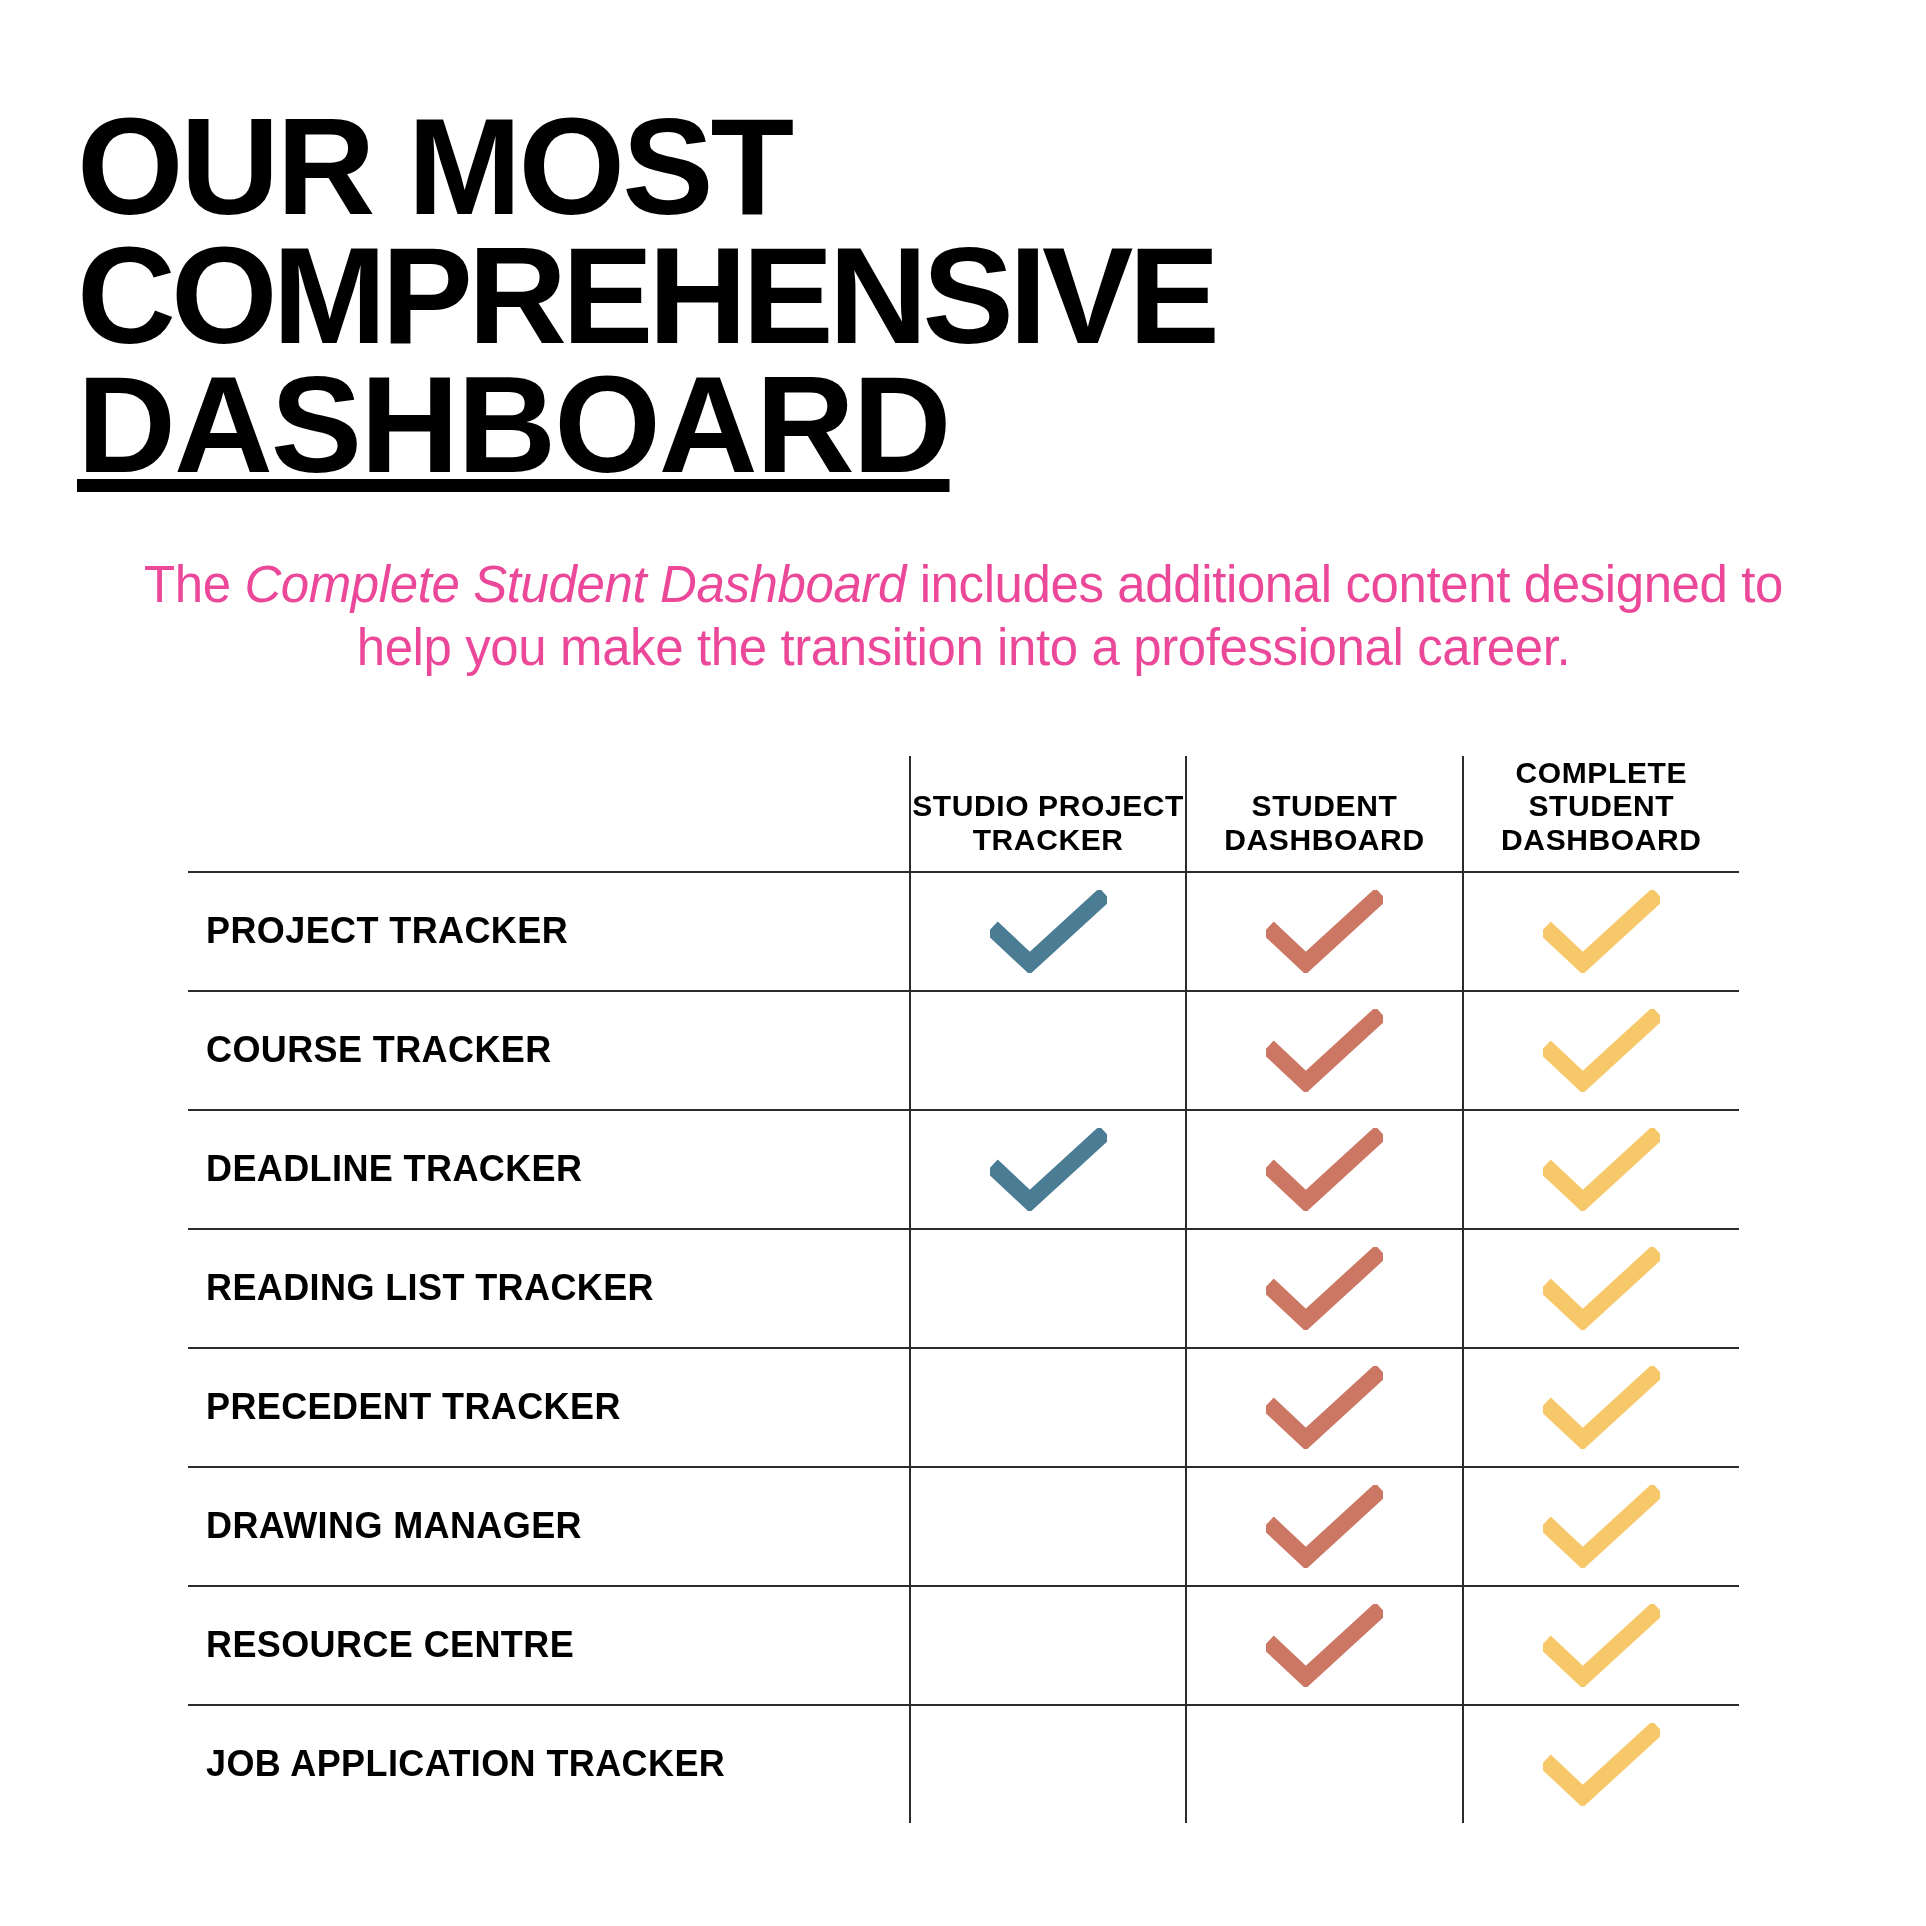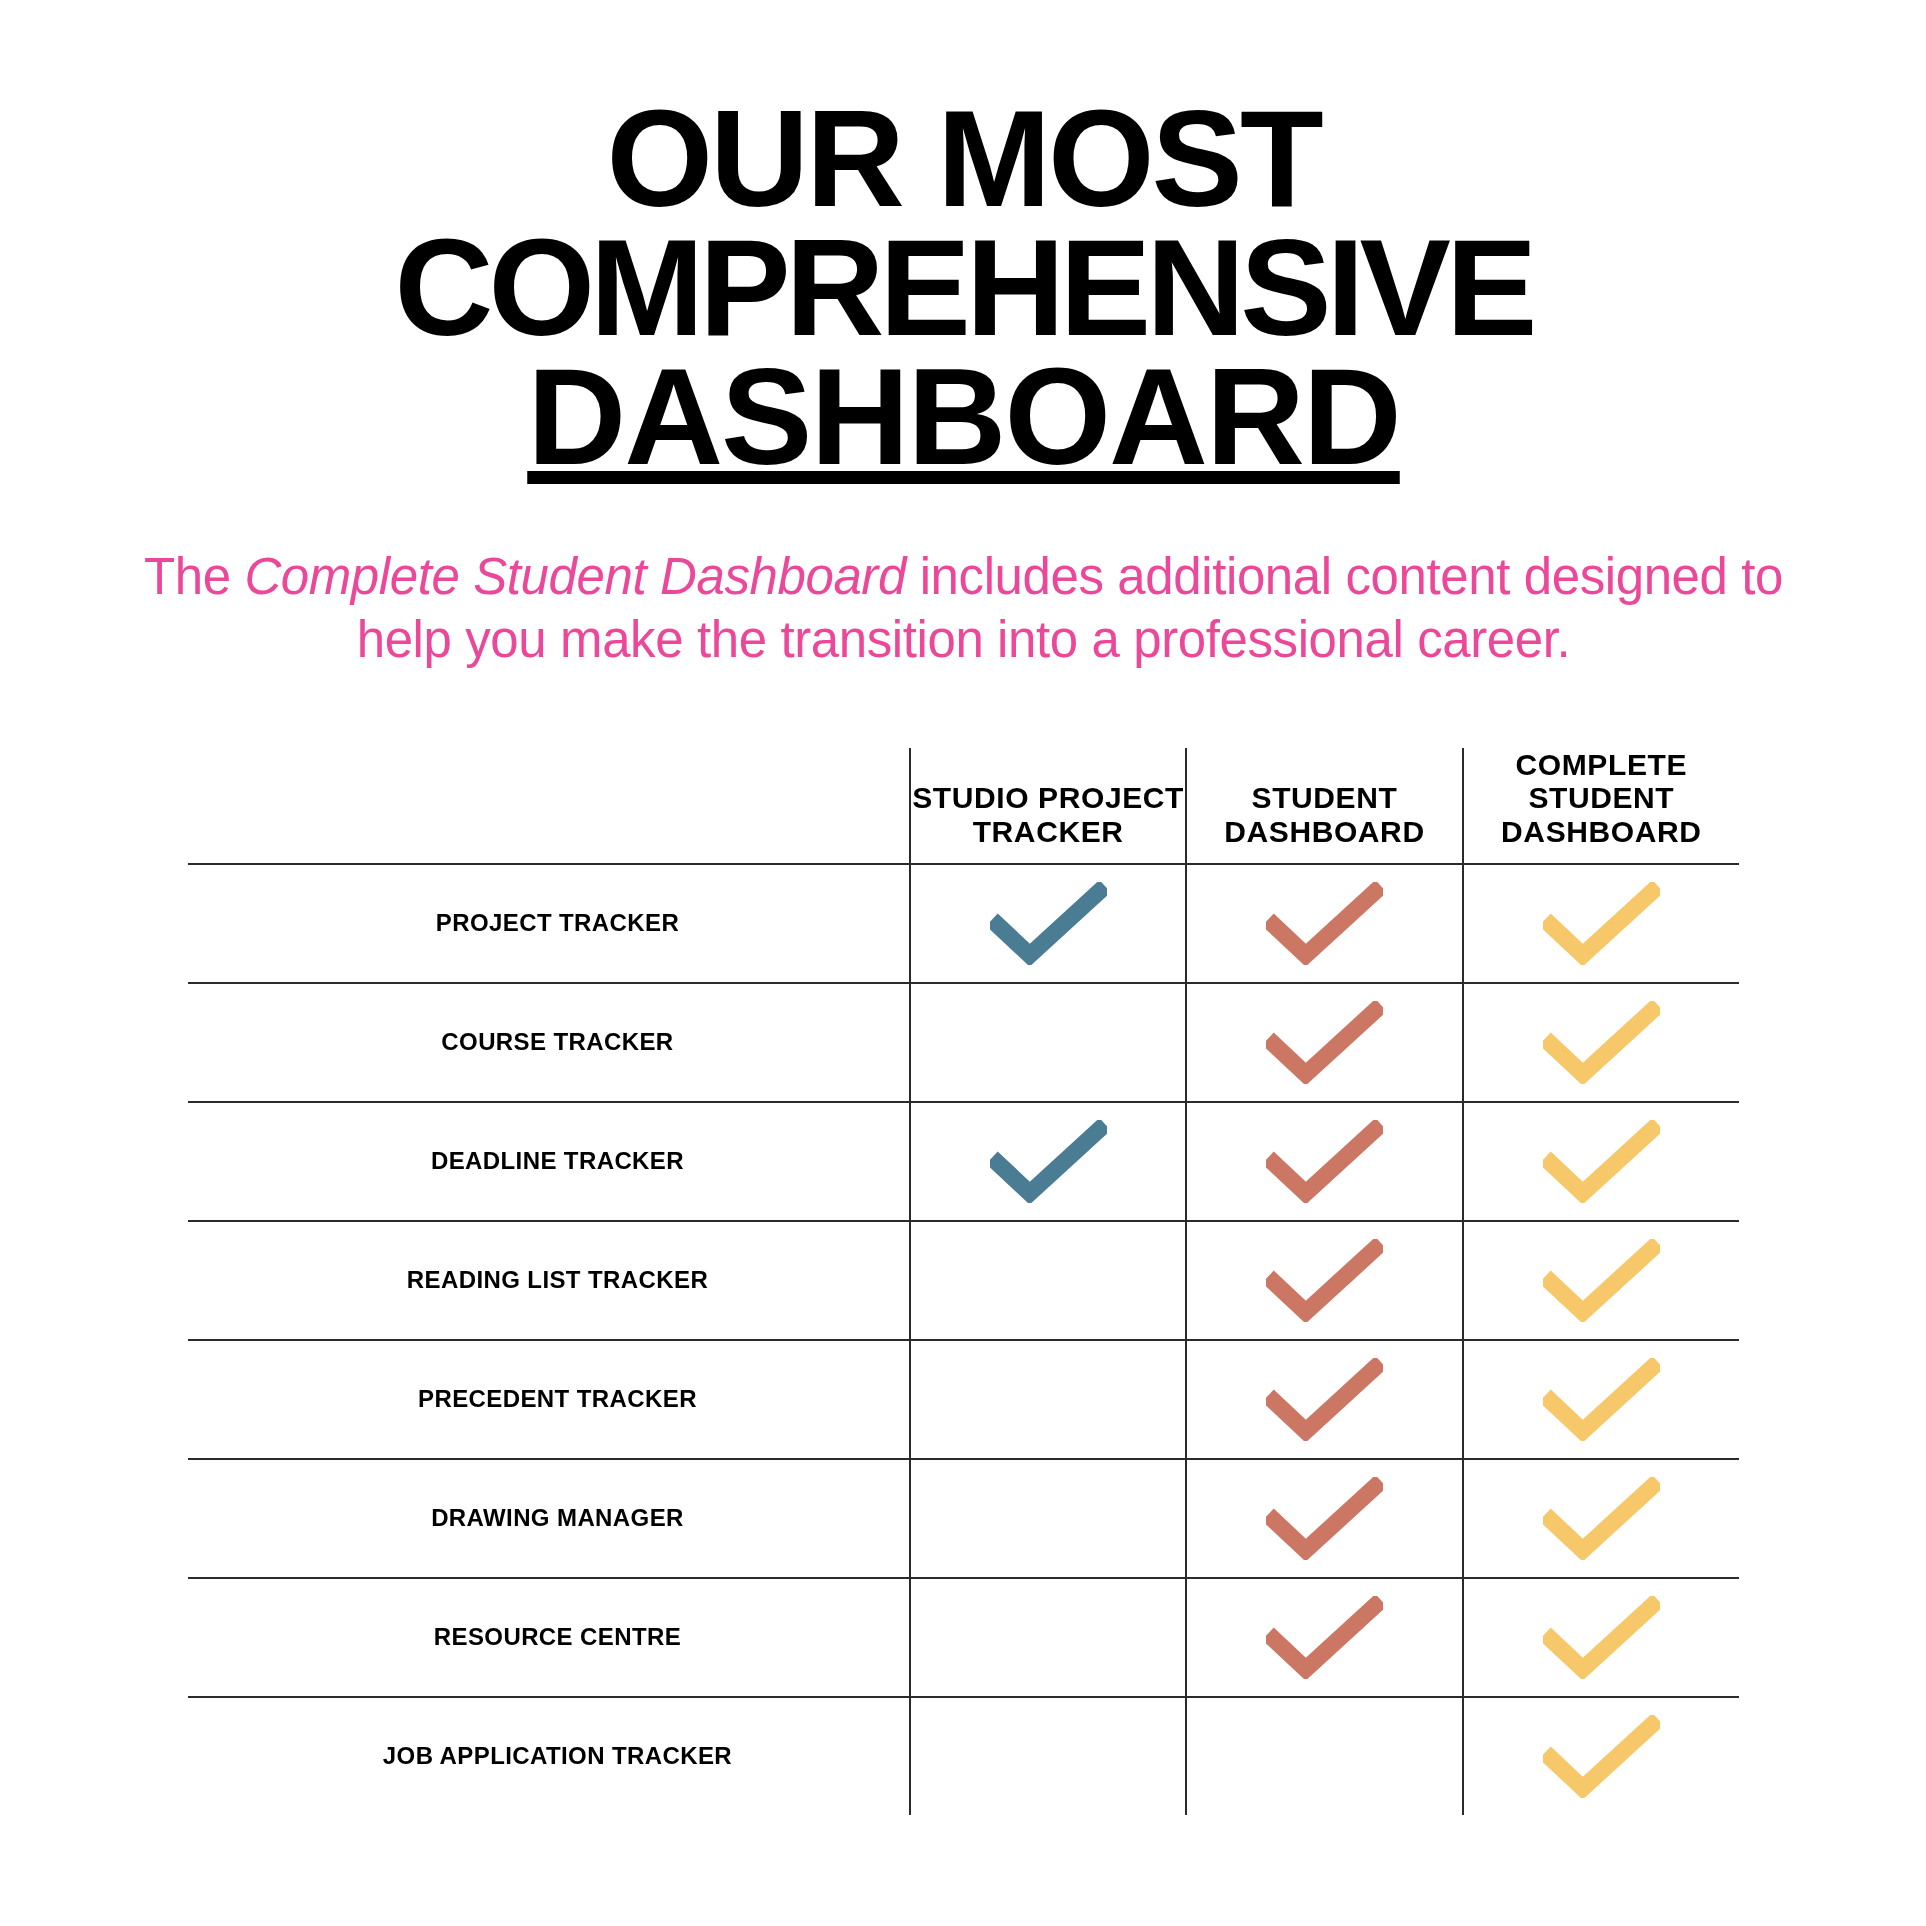--- a/index.html
+++ b/index.html
@@ -24,12 +24,12 @@
 
   
   .headline {
-    text-align: center;
+    text-align: left;
     font-weight: 900;
     font-size: 137px;
     line-height: 0.94;
     letter-spacing: -3px;
-    margin: 0;
+    margin: 8px;
     padding-top: 95px;
     text-transform: uppercase;
   }

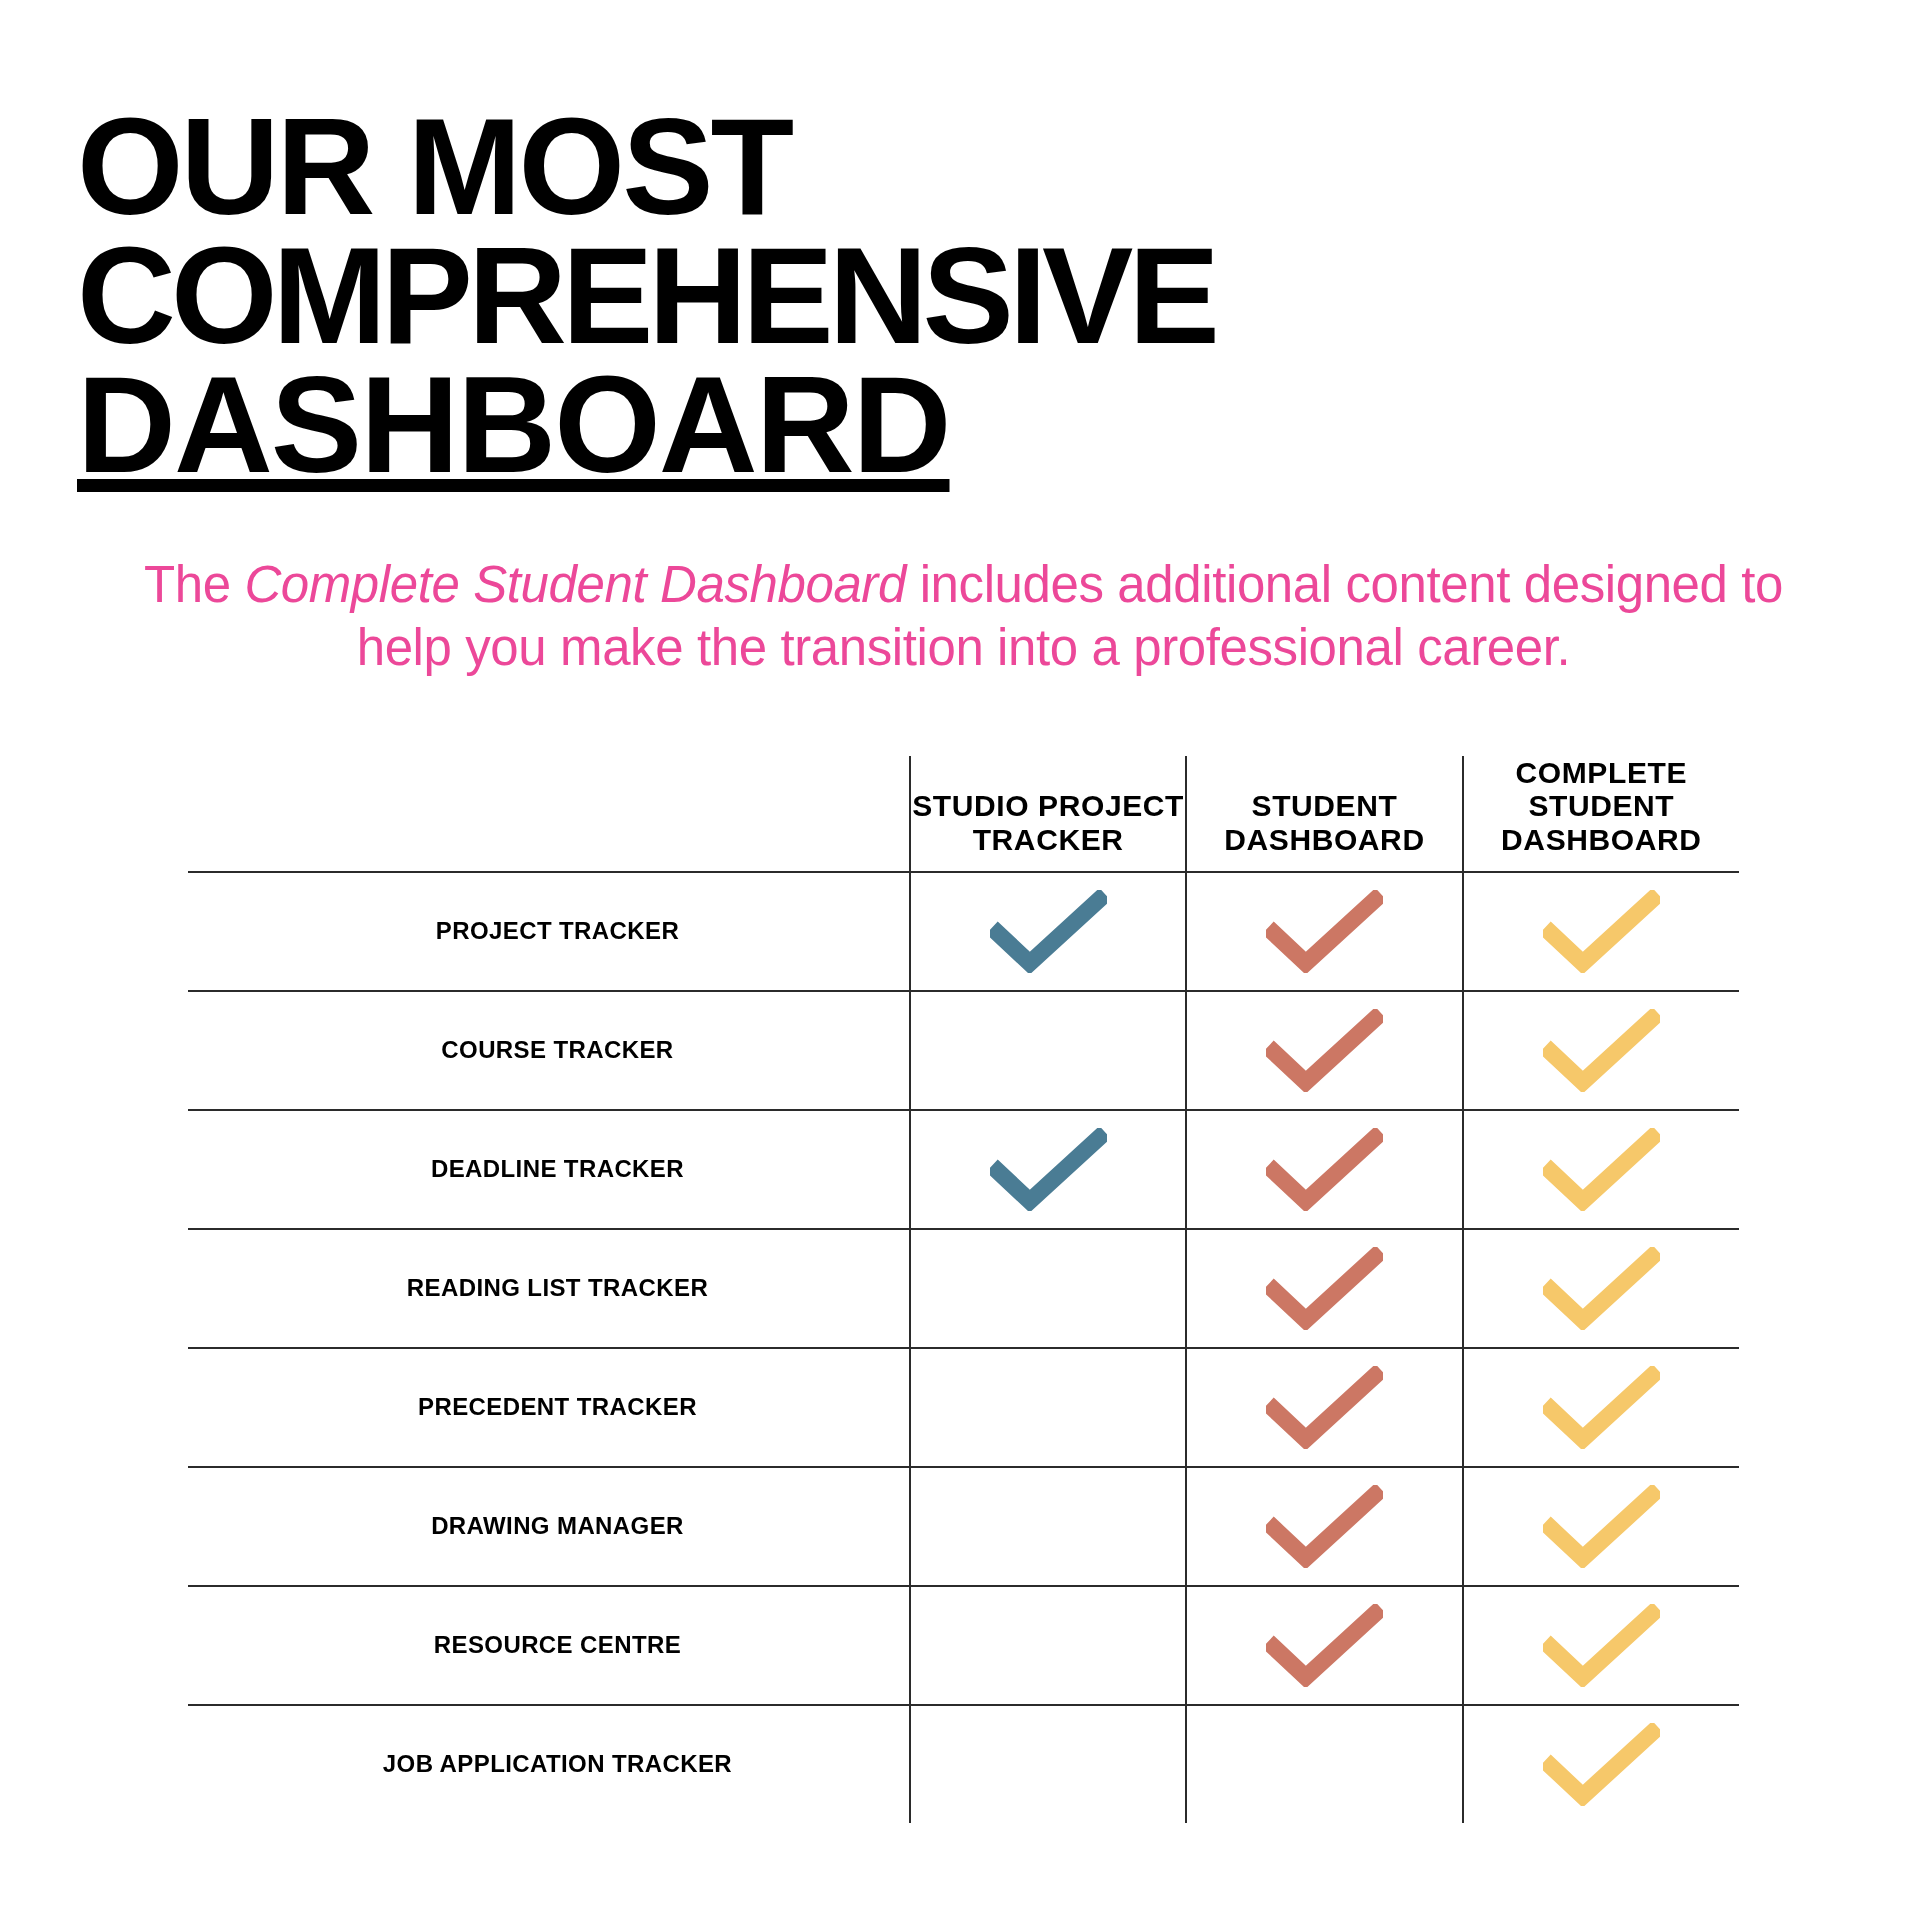--- a/index.html
+++ b/index.html
@@ -87,13 +87,12 @@
     padding: 0;
   }
   tbody td.feature {
-    font-size: 24px;
+    font-size: 36px;
     font-weight: 900;
     letter-spacing: 0.4px;
     text-transform: uppercase;
     padding-left: 18px;
     white-space: nowrap;
-    text-align: center;
   }
   tbody td.cell {
     border-left: 2px solid #2b2b2b;

